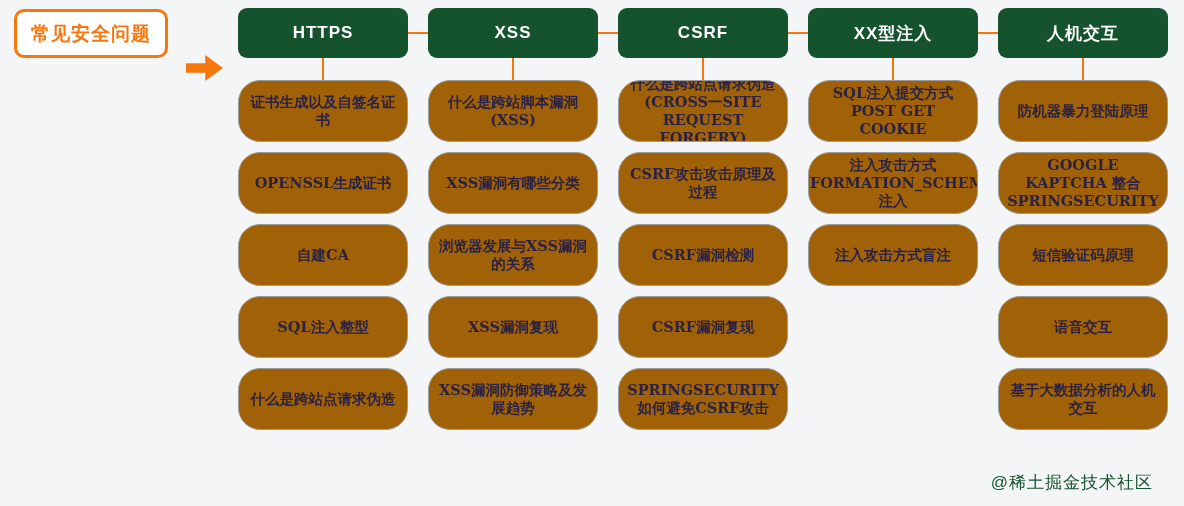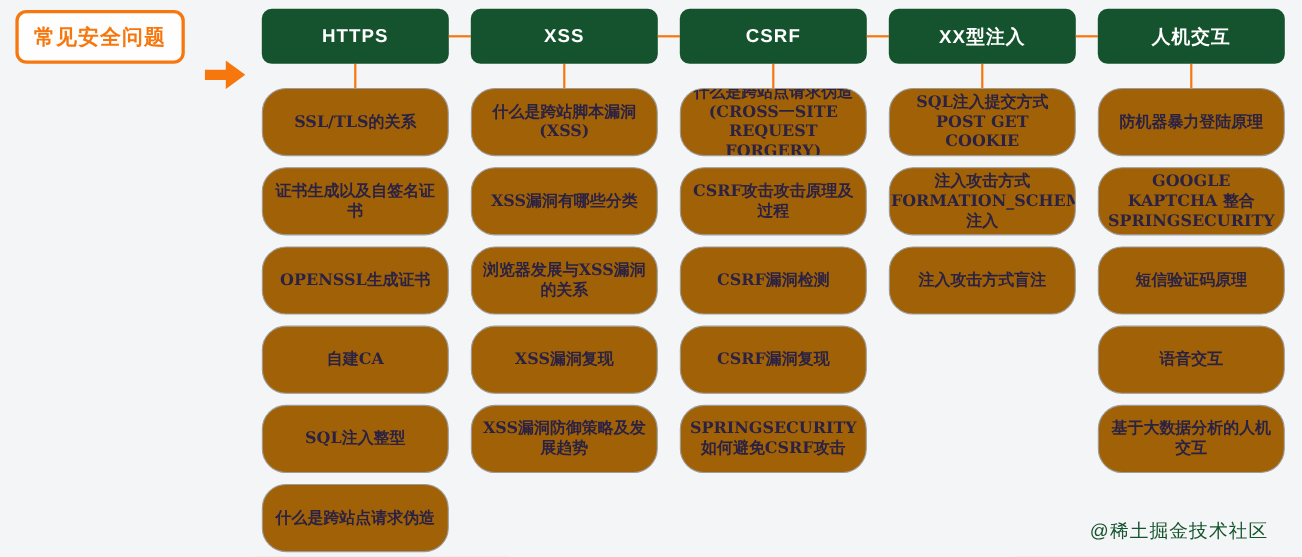--- a/index.html
+++ b/index.html
@@ -110,9 +110,6 @@
     </div>
     <div class="vline"></div>
     <div>
-  <div class="item">
-    <span>SSL/TLS的关系</span>
-  </div>
 
   <div class="item">
     <span>证书生成以及自签名证书</span>

